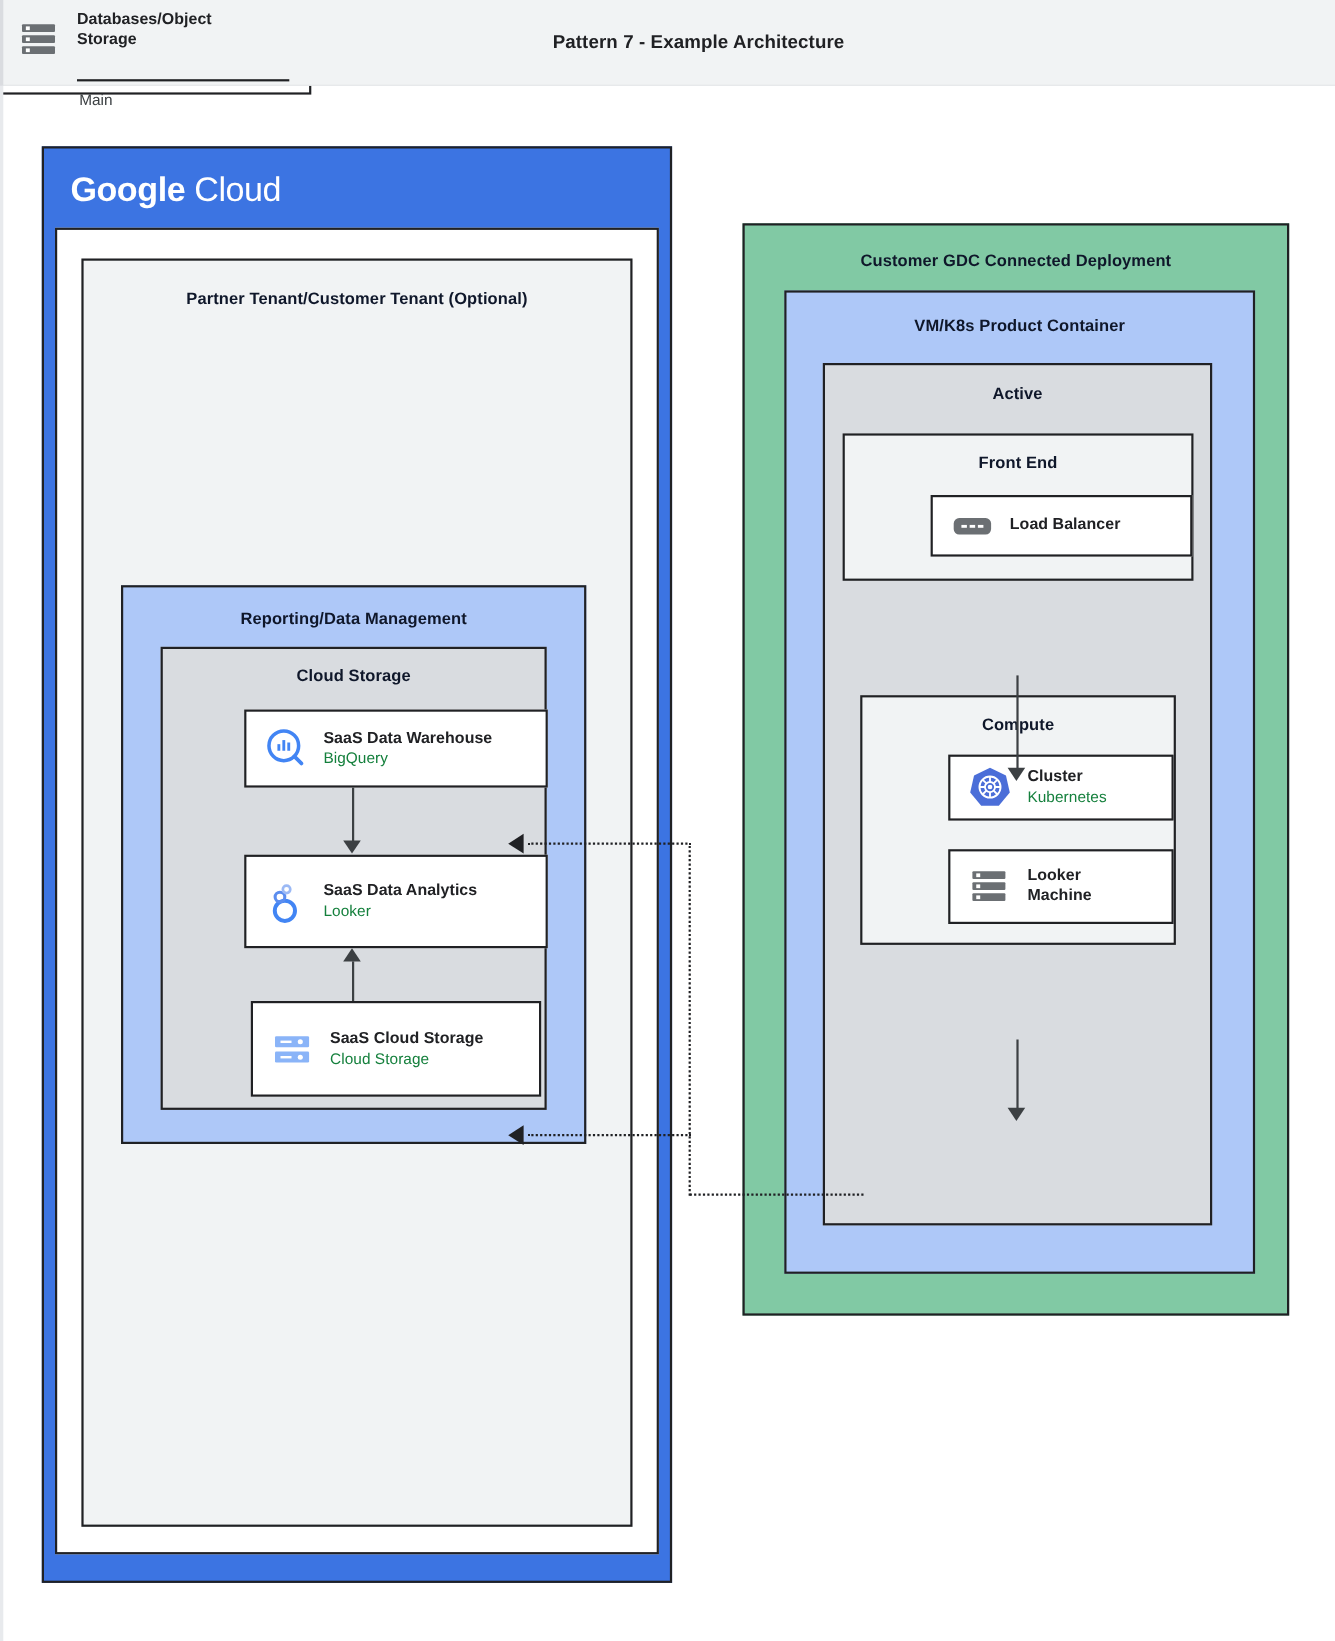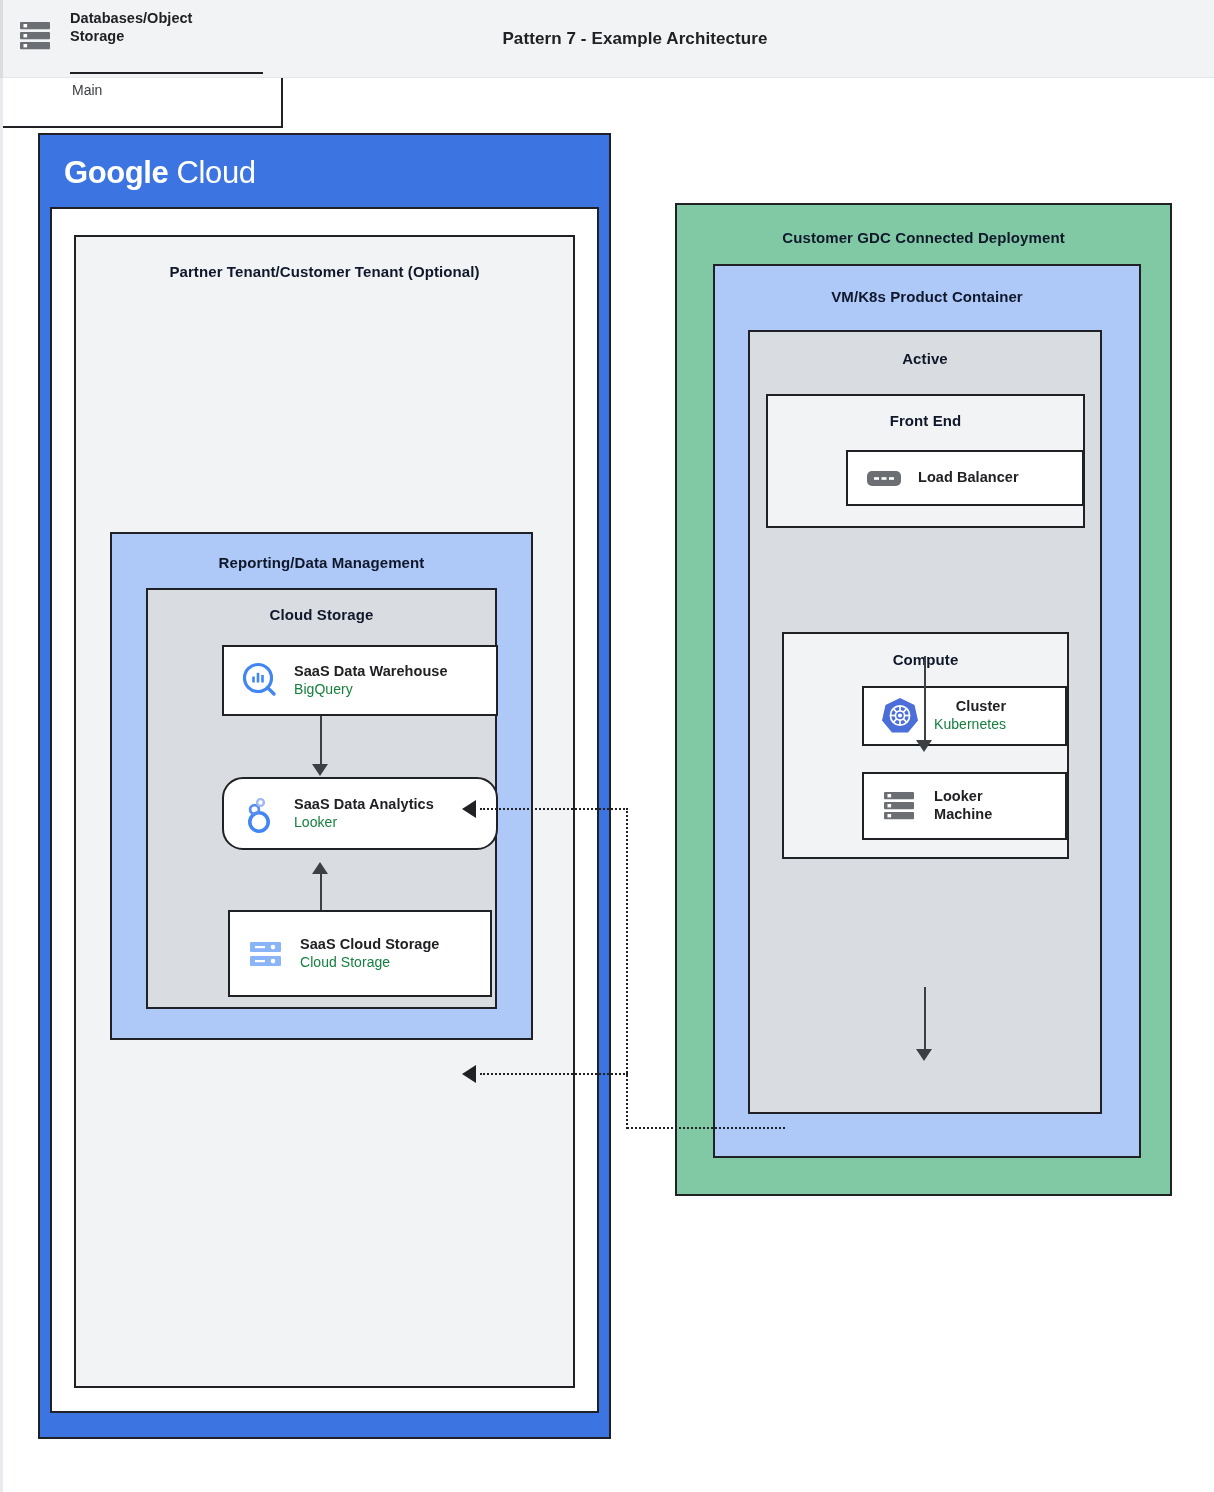--- a/index.html
+++ b/index.html
@@ -83,7 +83,7 @@
   #svc-cluster{left:822px;top:686px;width:205px;height:60px;text-align:right;}
   #svc-vm{left:822px;top:772px;width:205px;height:68px;}
 
-  #db-box{left:784px;top:941px;width:283px;height:128px;background:#ffffff;
+  #db-box{left:784px;top:941px;width:283px;height:86px;background:#ffffff;
           border:2px solid #202124;box-sizing:border-box;}
   #db-head{position:absolute;left:0;top:10px;width:100%;height:56px;display:flex;align-items:flex-start;}
   #db-head .svc-icon{margin-top:4px;}

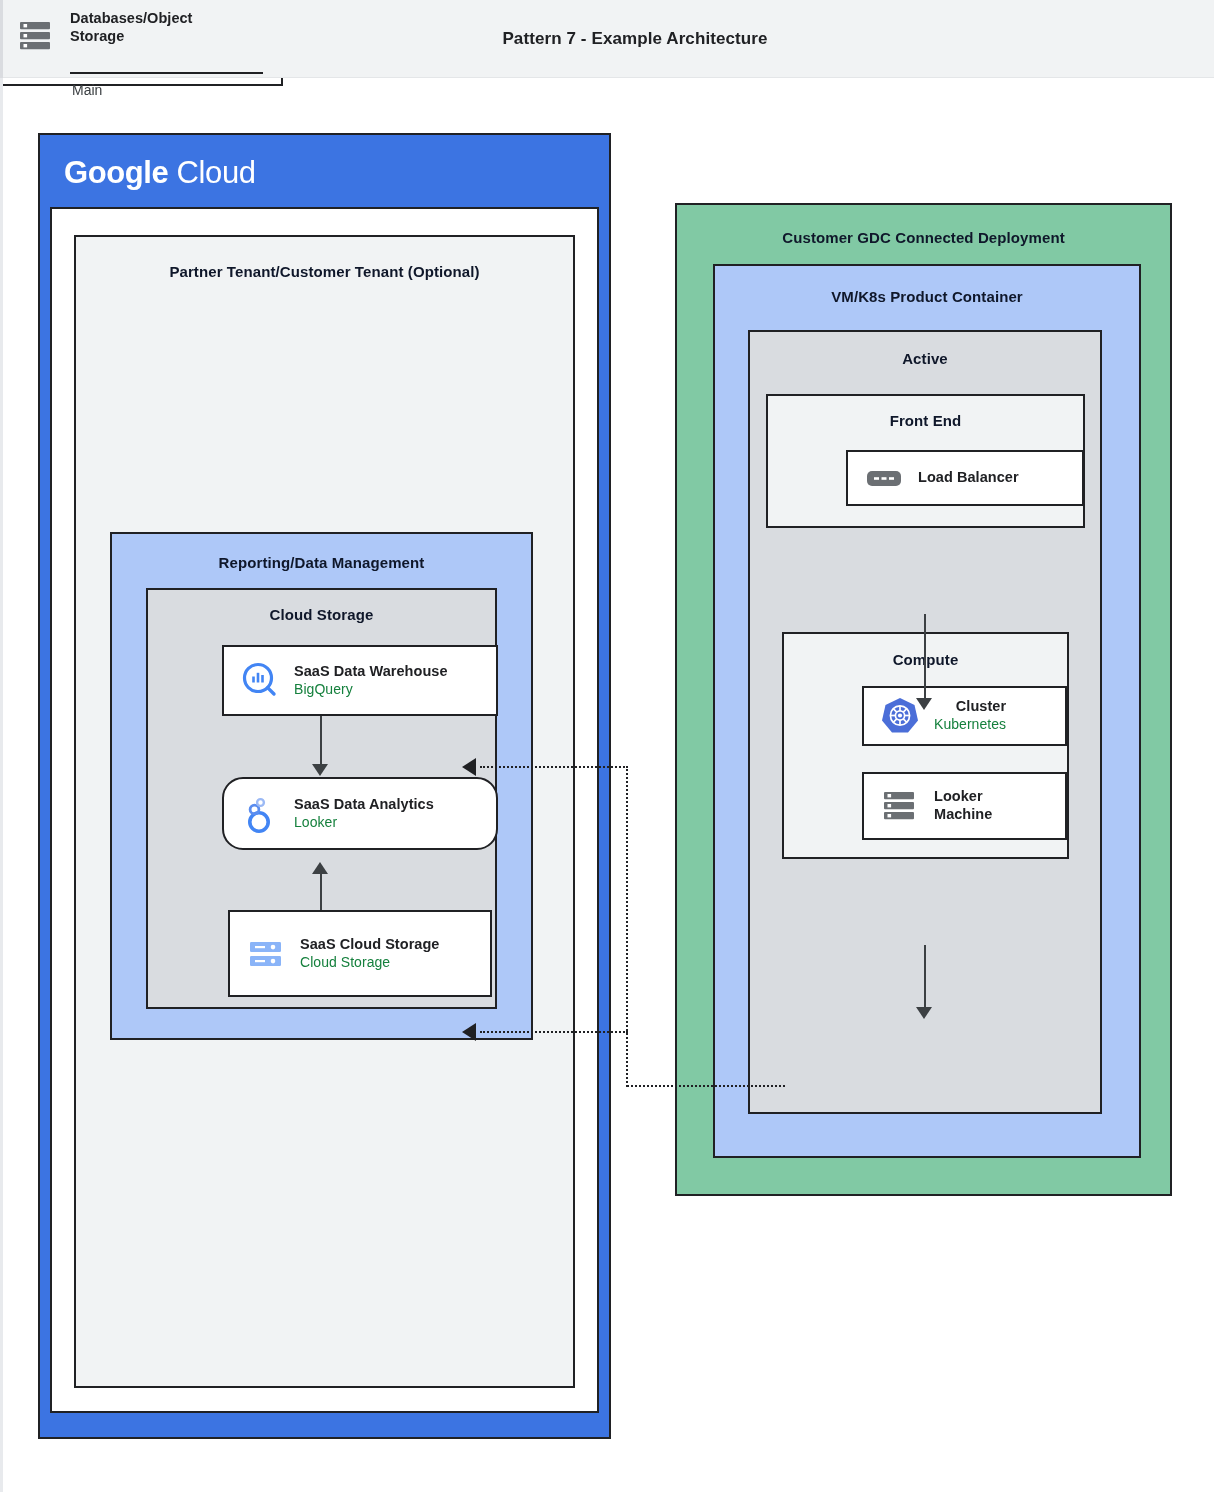--- a/index.html
+++ b/index.html
@@ -80,7 +80,7 @@
 
   #compute-box{left:782px;top:632px;width:287px;height:227px;background:#f1f3f4;}
   #compute-title{top:17px;}
-  #svc-cluster{left:822px;top:686px;width:205px;height:60px;text-align:right;}
+  #svc-cluster{left:822px;top:686px;width:205px;height:60px;}
   #svc-vm{left:822px;top:772px;width:205px;height:68px;}
 
   #db-box{left:784px;top:941px;width:283px;height:86px;background:#ffffff;

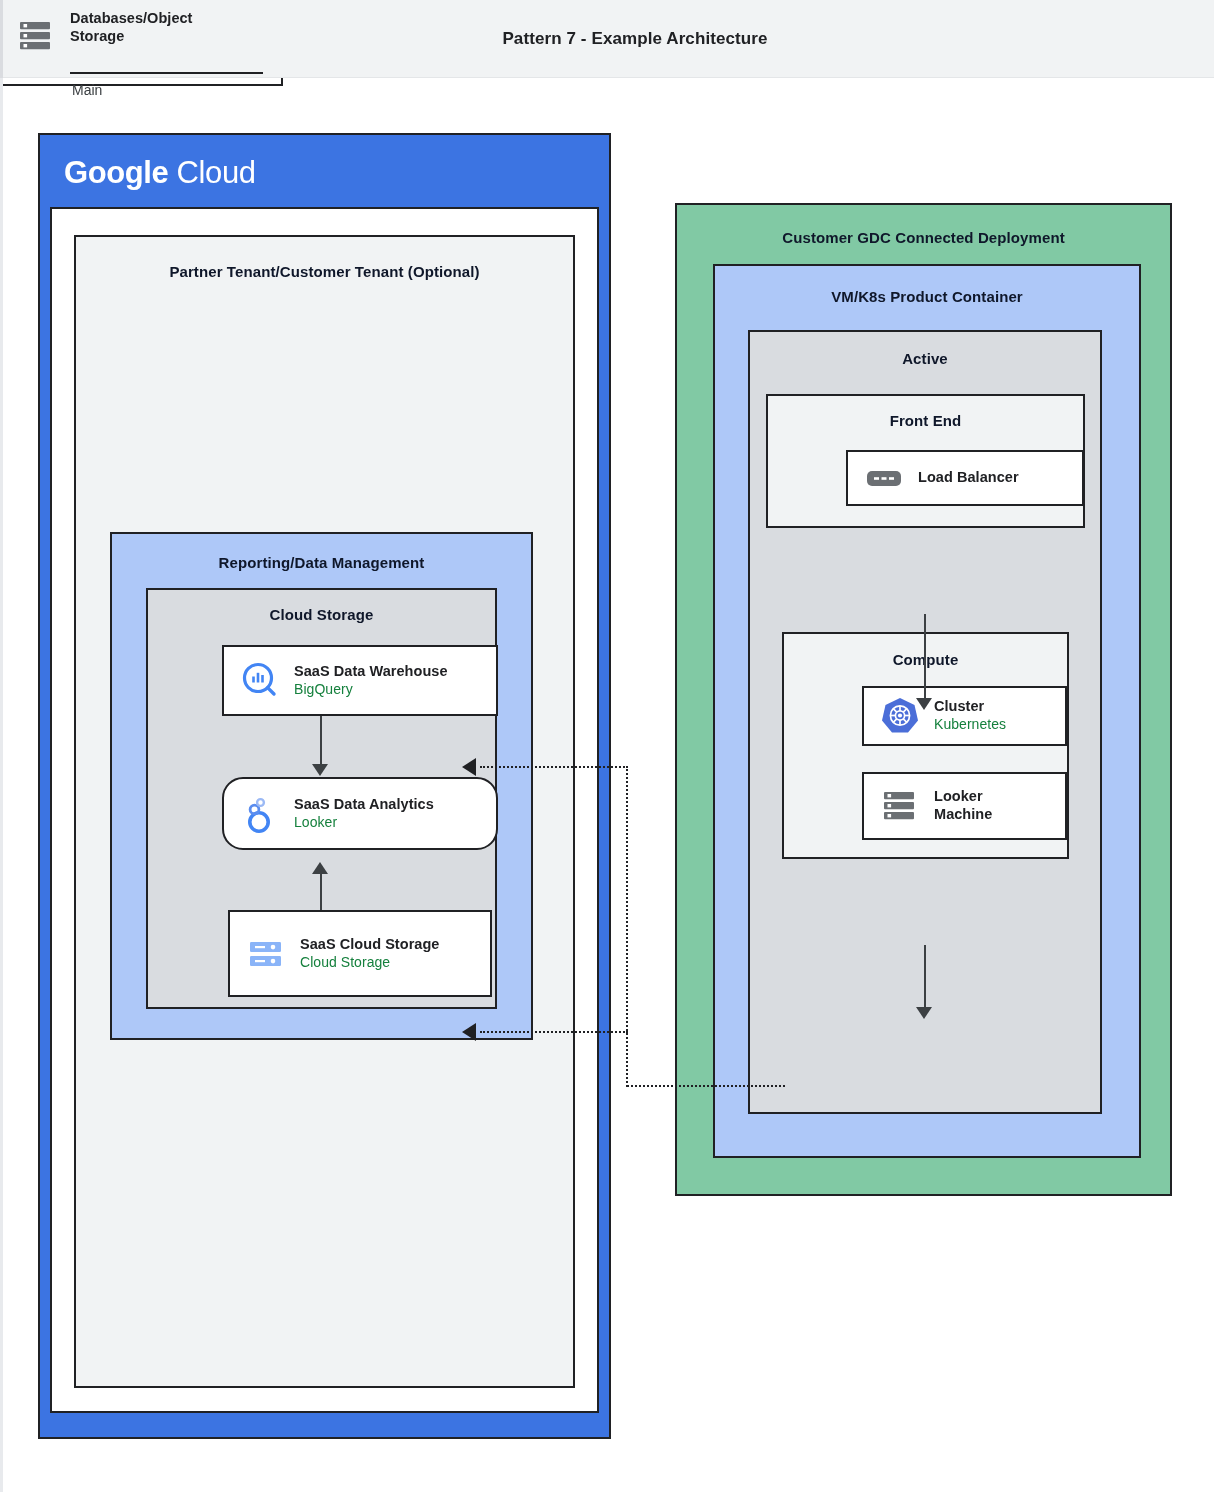--- a/index.html
+++ b/index.html
@@ -63,7 +63,7 @@
   .svc-sub{font-size:14px;font-weight:normal;color:#15803d;letter-spacing:.05px;}
 
   #svc-bigquery{left:182px;top:645px;width:276px;height:71px;}
-  #svc-looker{left:182px;top:777px;width:276px;height:73px;border-radius:21px;}
+  #svc-looker{left:182px;top:777px;width:276px;height:85px;}
   #svc-gcs{left:188px;top:910px;width:264px;height:87px;}
 
   

